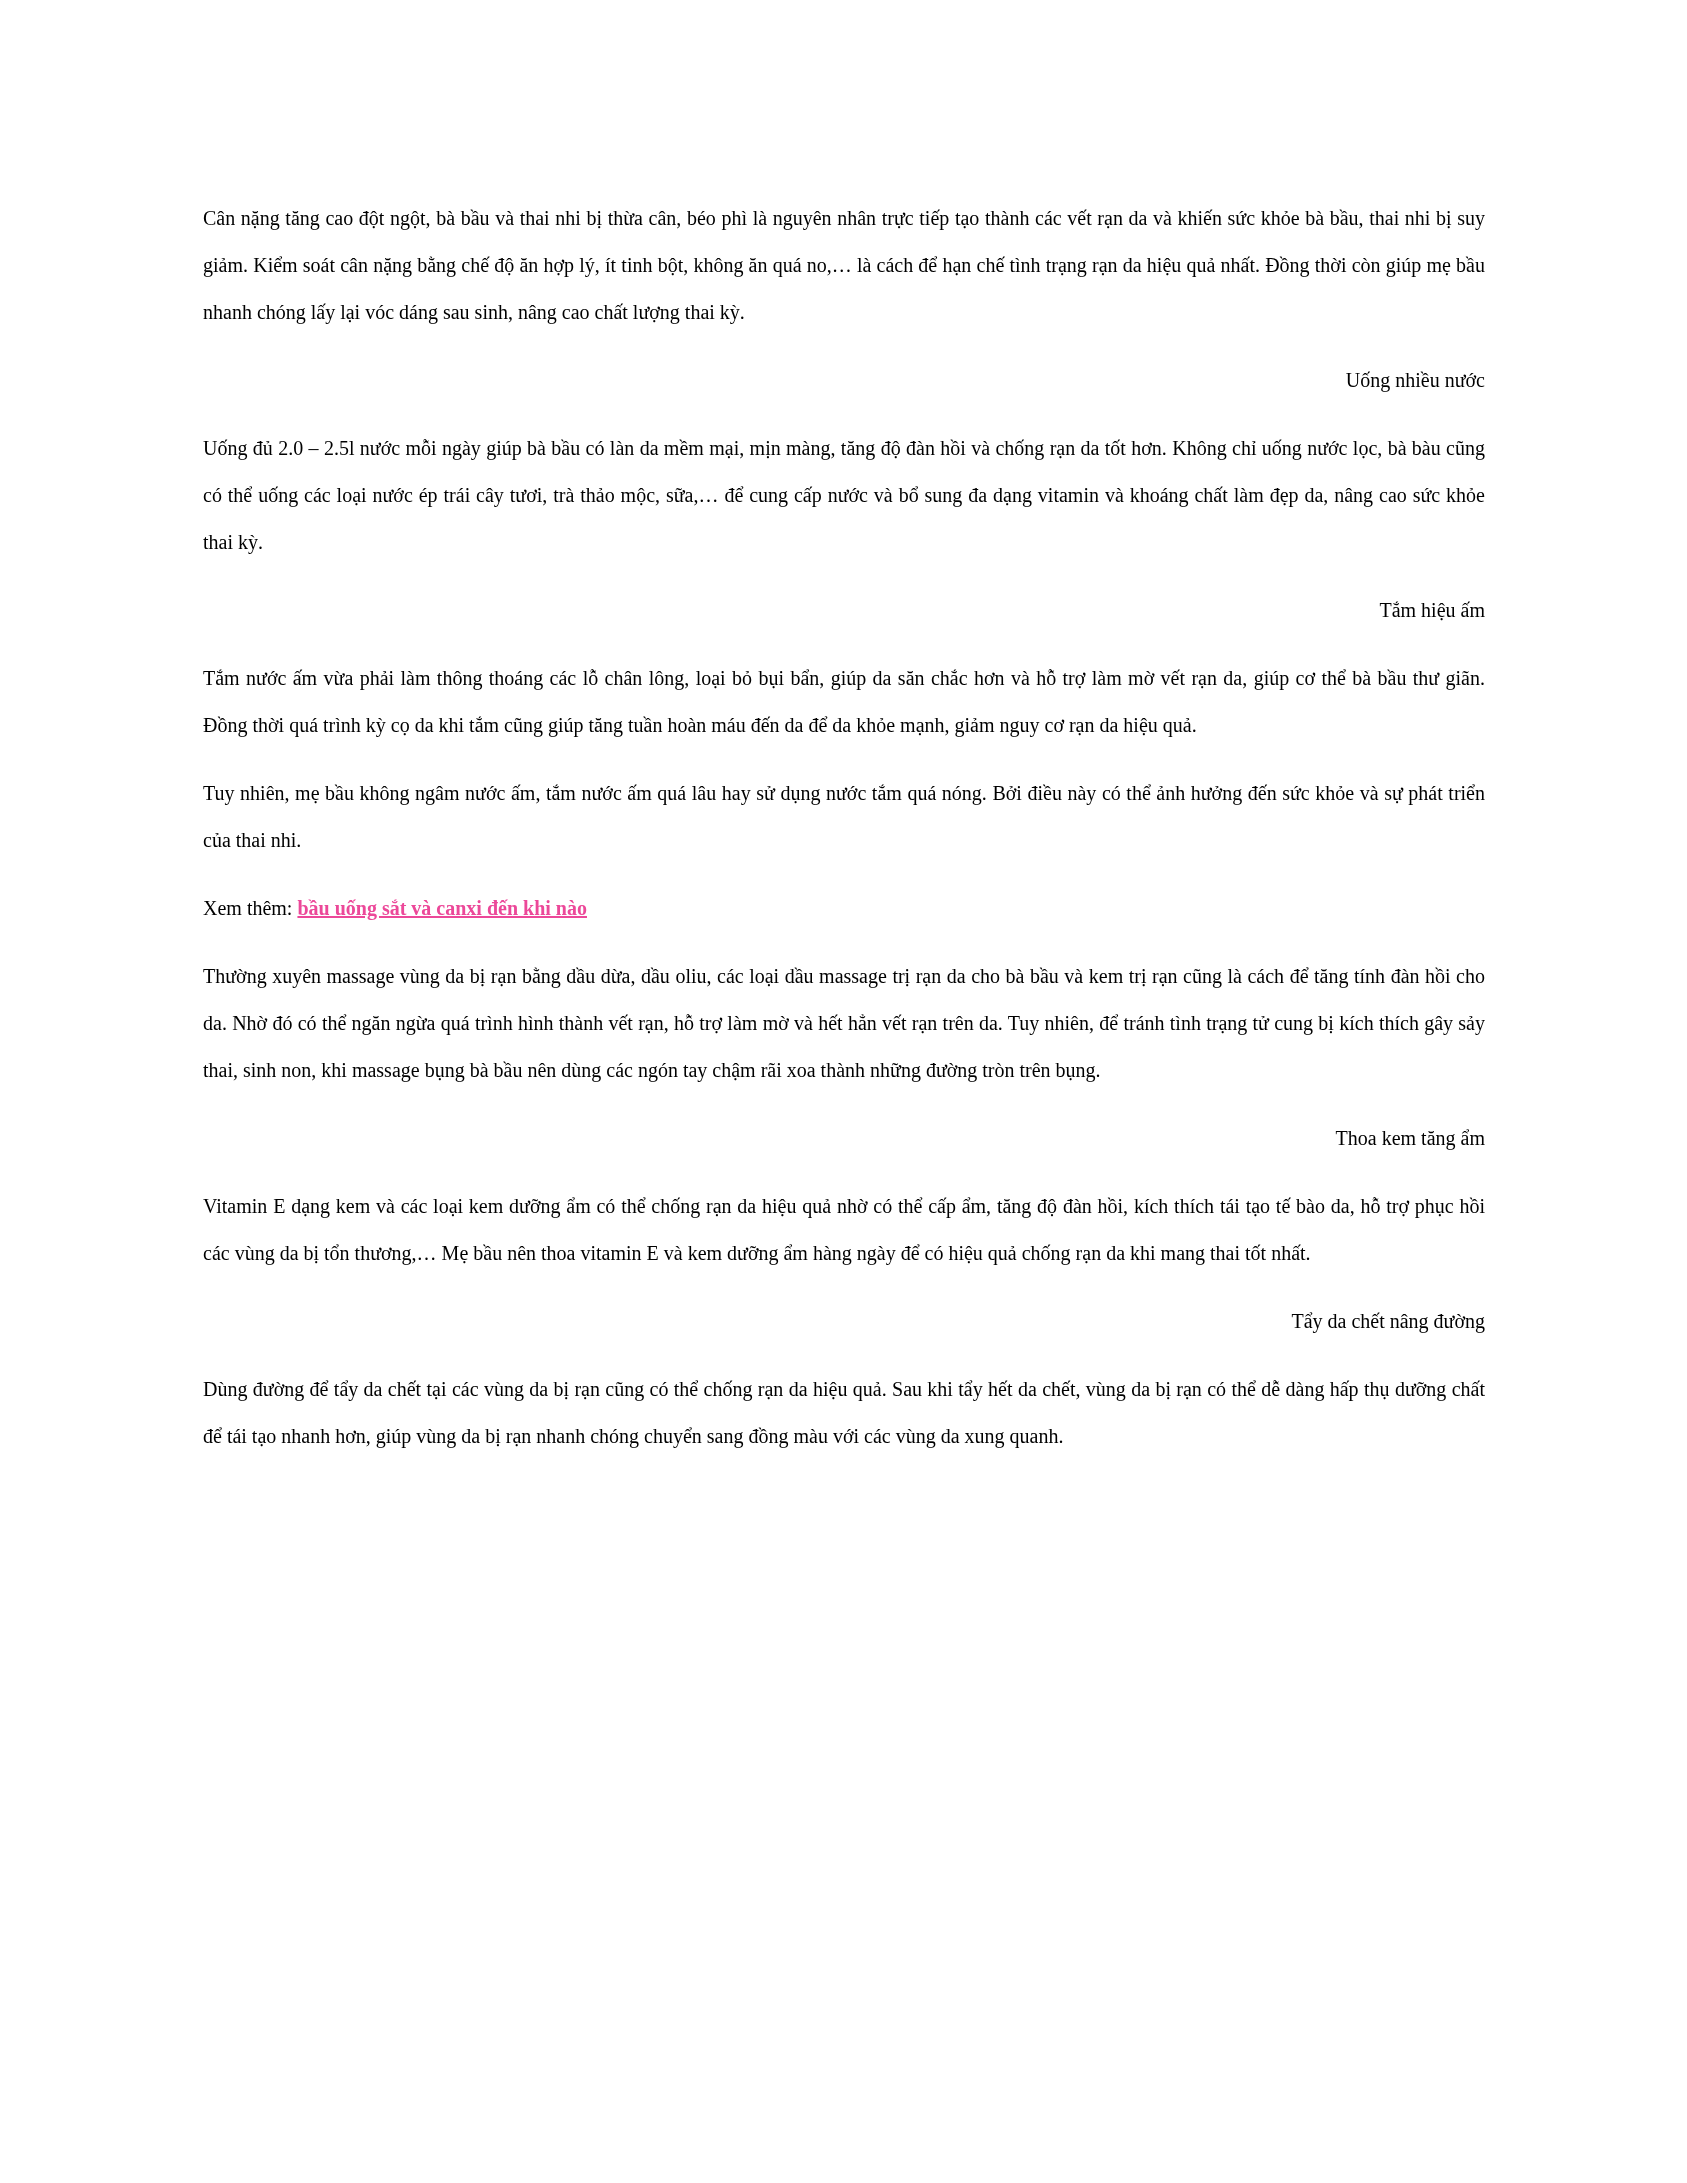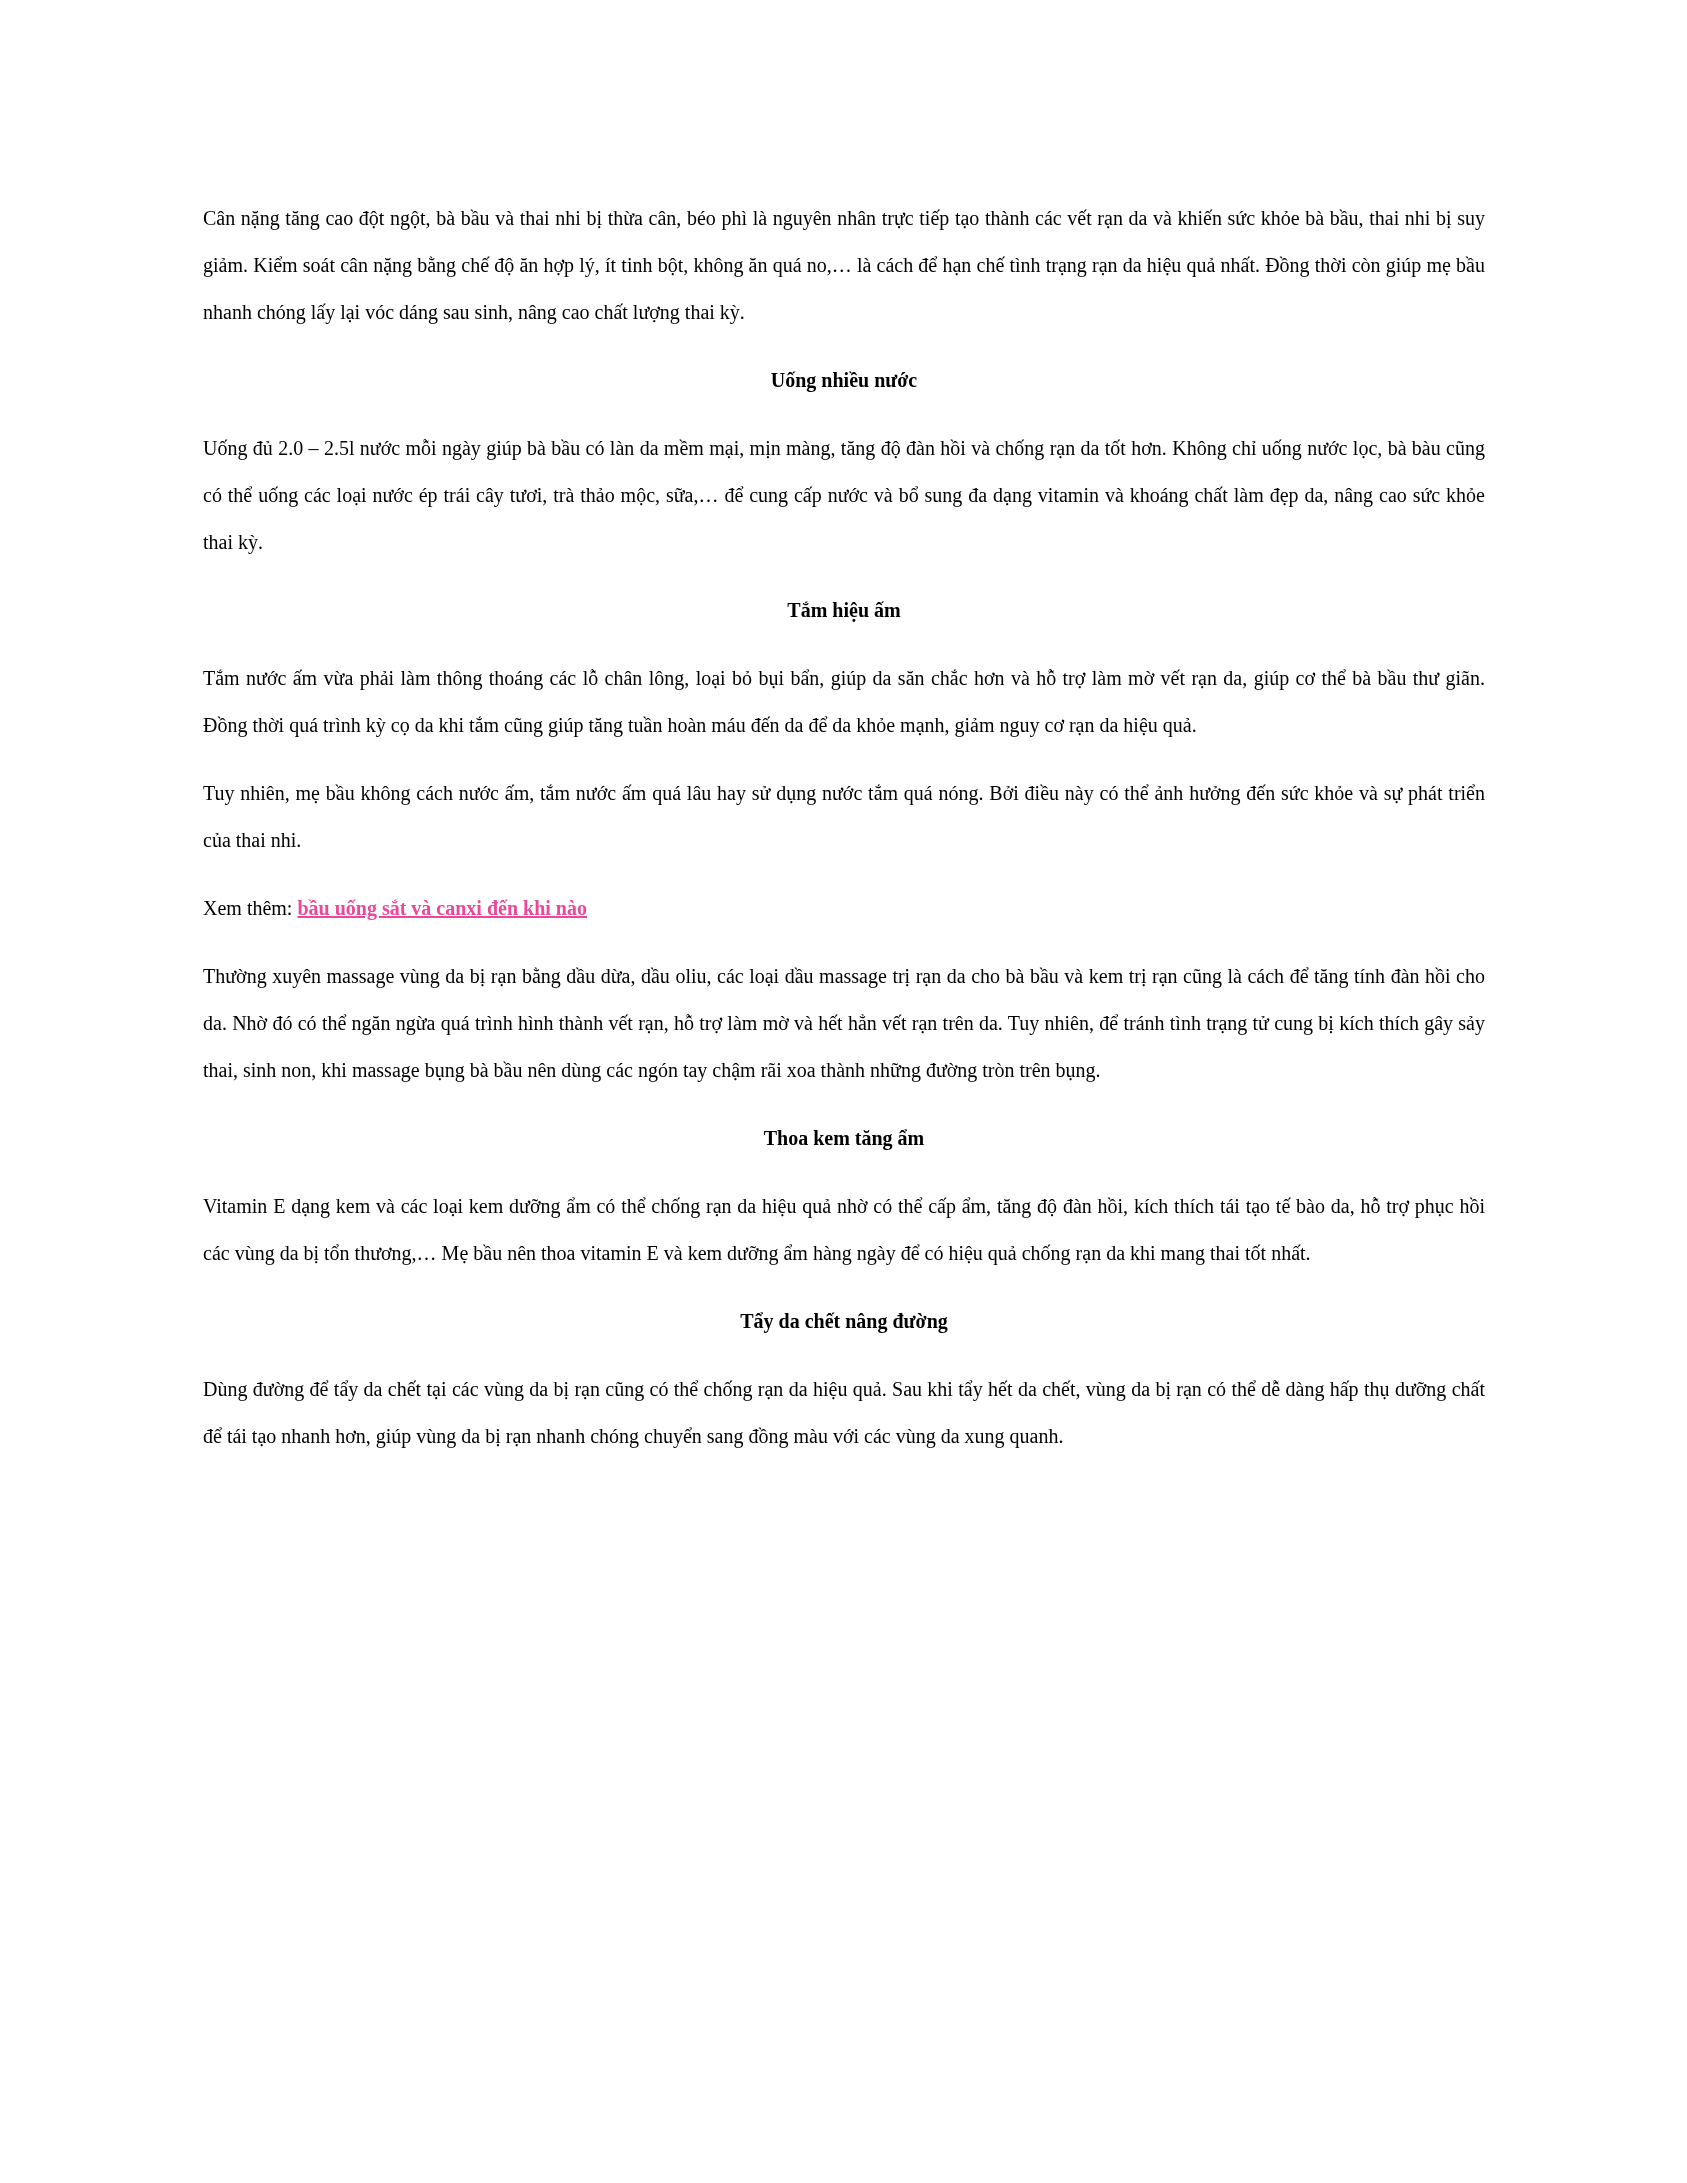--- a/index.html
+++ b/index.html
@@ -25,8 +25,7 @@
   }
   .heading {
     margin: 0 0 21px 0;
-    text-align: center;
-    font-weight: bold;
+    text-align: right;
   }
   a.doc-link {
     color: #ec4899;

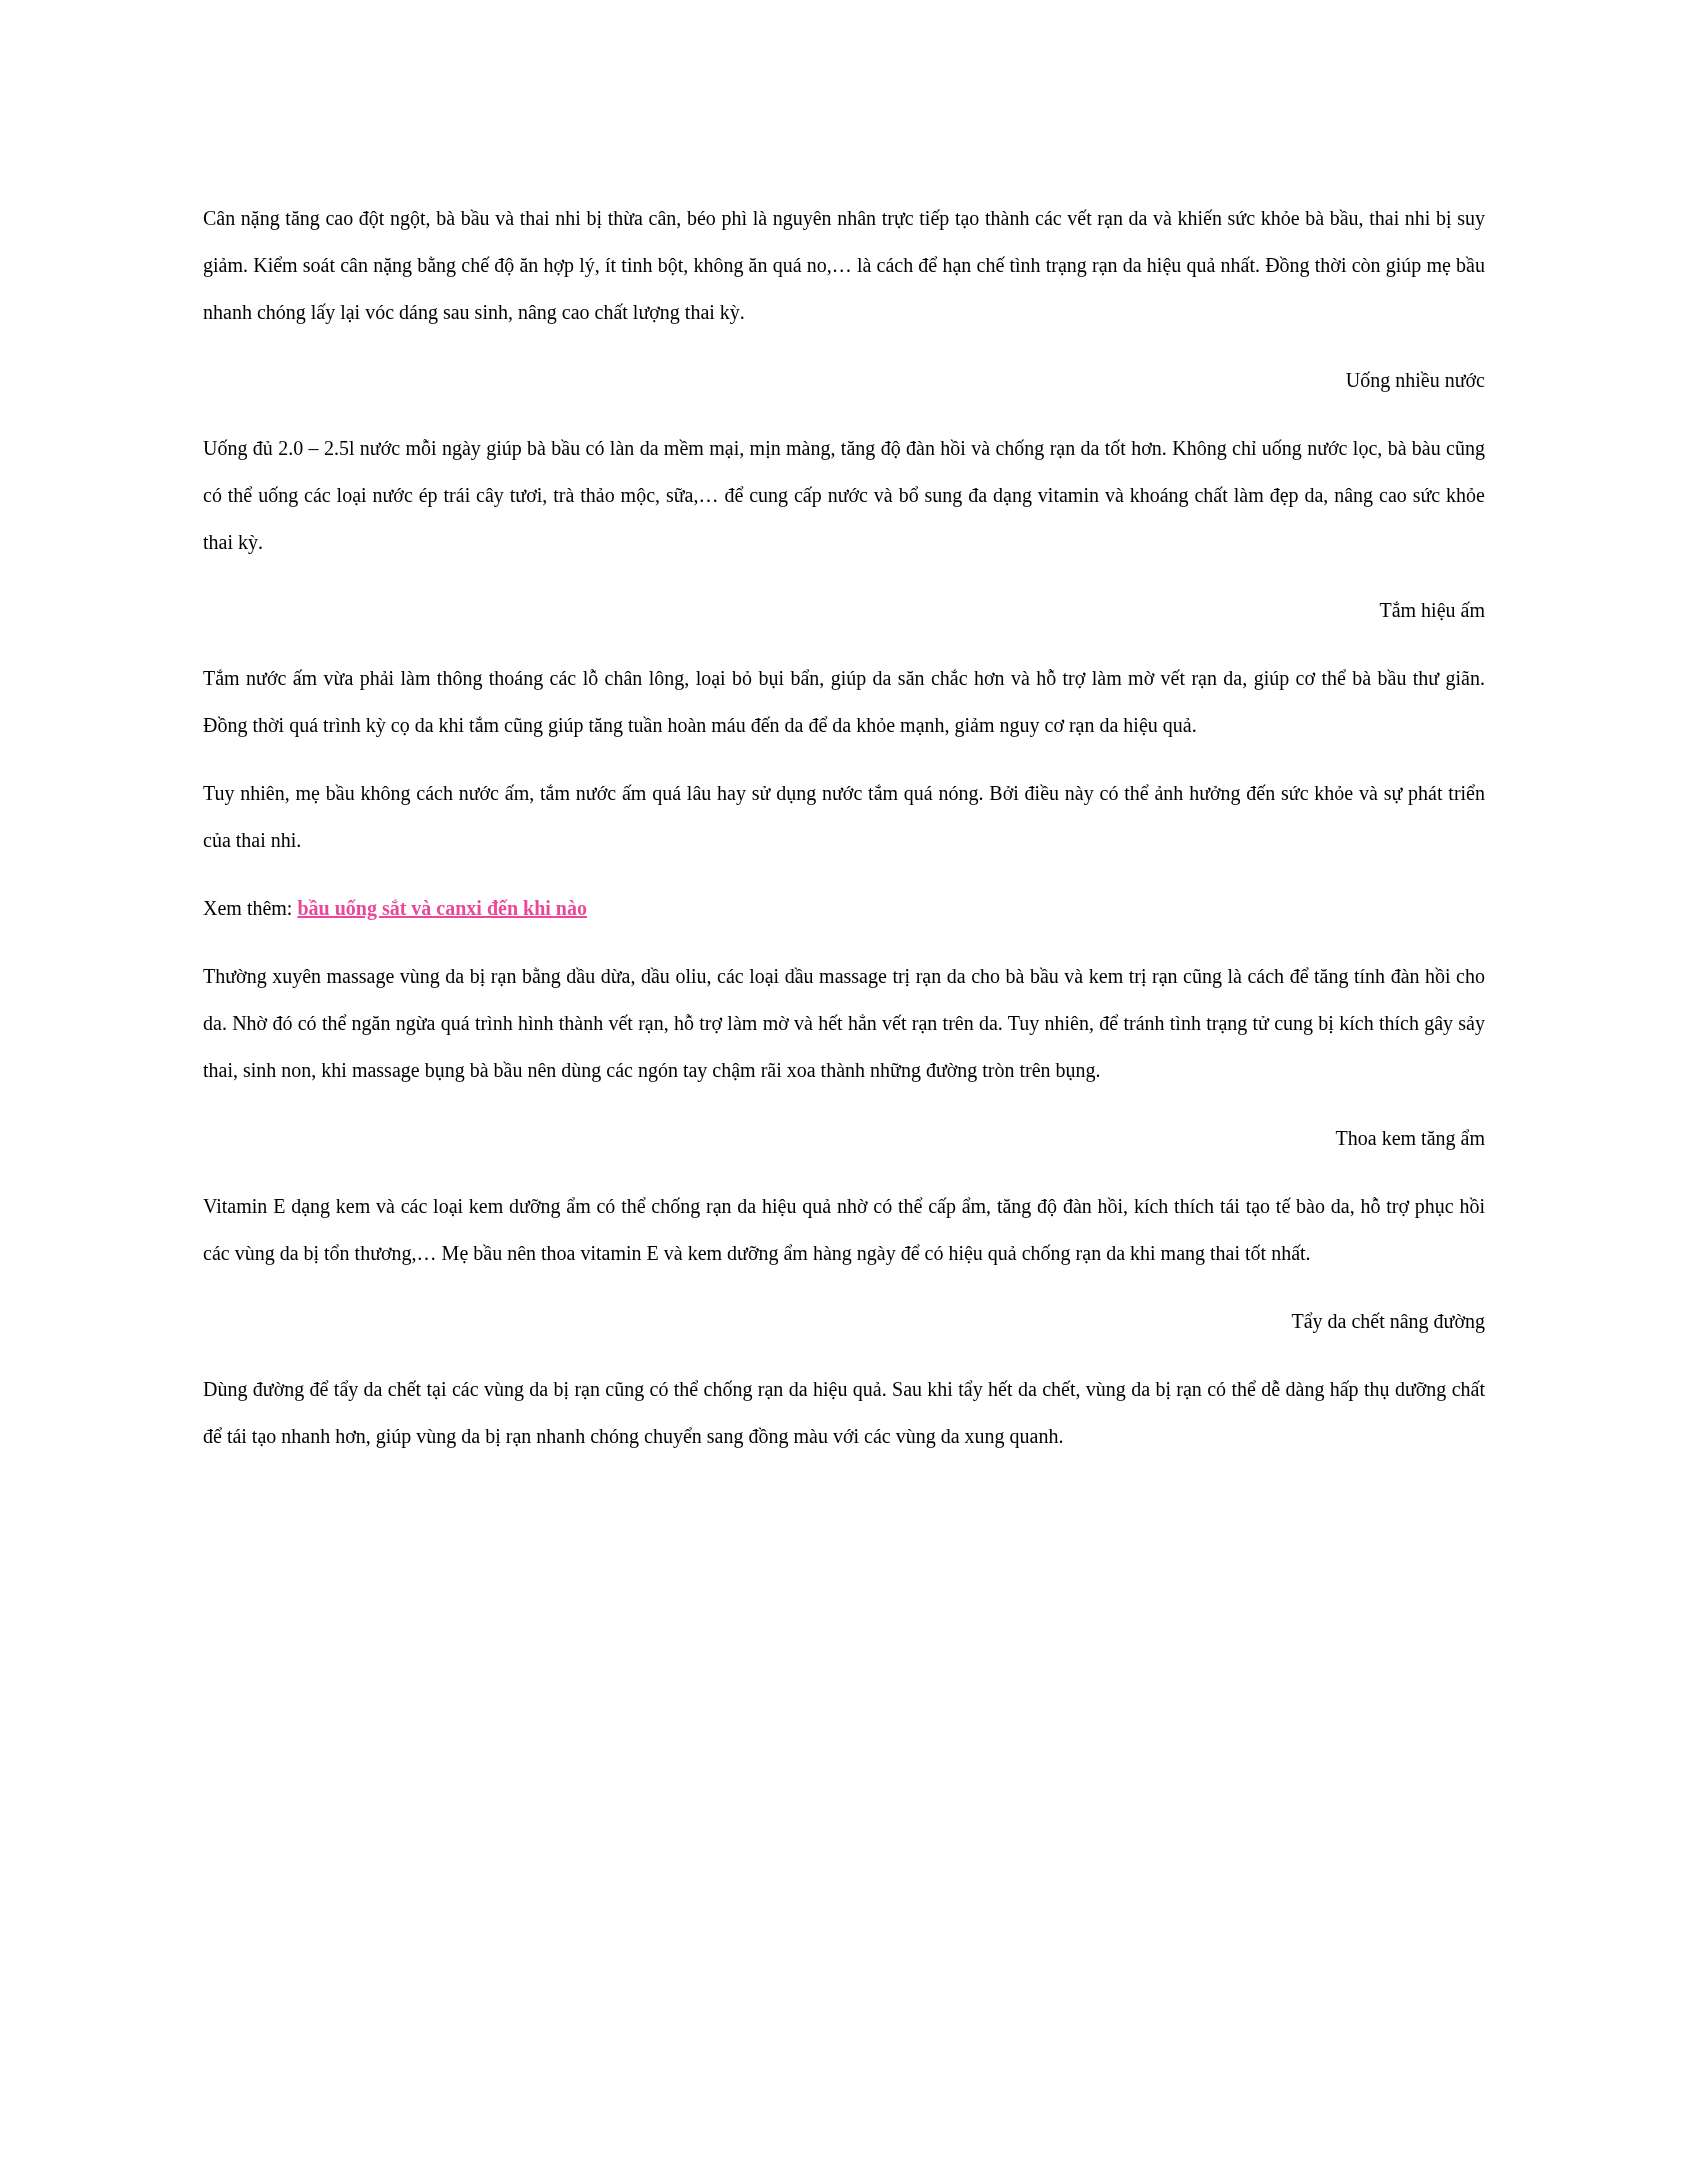--- a/index.html
+++ b/index.html
@@ -49,7 +49,7 @@
 
   <p class="para">Tắm nước ấm vừa phải làm thông thoáng các lỗ chân lông, loại bỏ bụi bẩn, giúp da săn chắc hơn và hỗ trợ làm mờ vết rạn da, giúp cơ thể bà bầu thư giãn. Đồng thời quá trình kỳ cọ da khi tắm cũng giúp tăng tuần hoàn máu đến da để da khỏe mạnh, giảm nguy cơ rạn da hiệu quả.</p>
 
-  <p class="para">Tuy nhiên, mẹ bầu không cách nước ấm, tắm nước ấm quá lâu hay sử dụng nước tắm quá nóng. Bởi điều này có thể ảnh hưởng đến sức khỏe và sự phát triển của thai nhi.</p>
+  <p class="para">Tuy nhiên, mẹ bầu không ngâm nước ấm, tắm nước ấm quá lâu hay sử dụng nước tắm quá nóng. Bởi điều này có thể ảnh hưởng đến sức khỏe và sự phát triển của thai nhi.</p>
 
   <p class="para"><span>Xem thêm: </span><a class="doc-link">bầu uống sắt và canxi đến khi nào</a></p>
 

